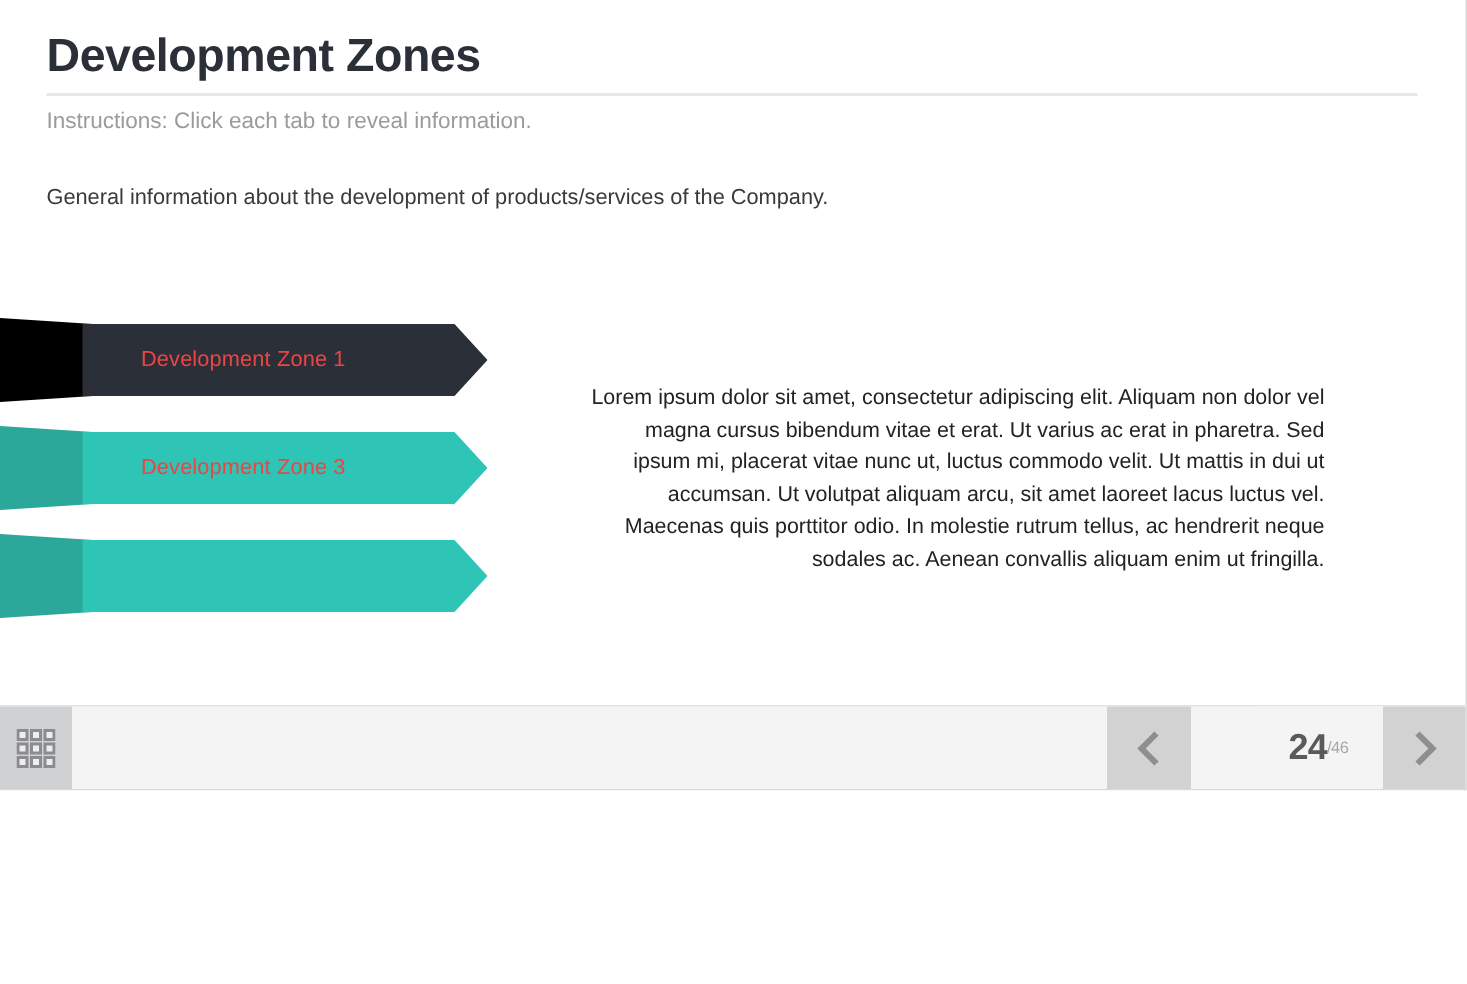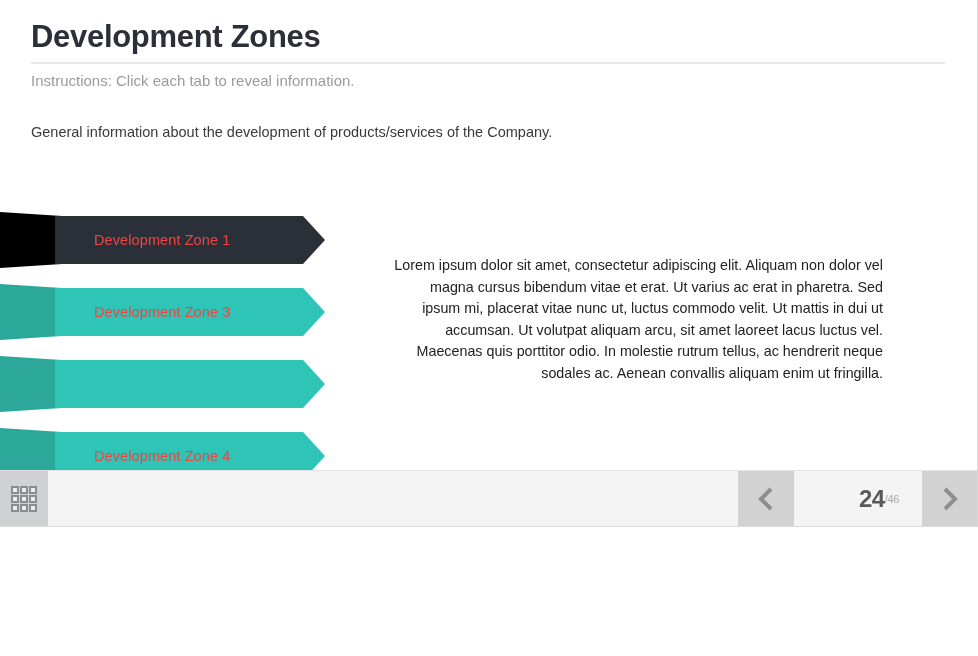--- a/index.html
+++ b/index.html
@@ -207,15 +207,6 @@
       </div>
     </div>
 
-    <div class="tab-row">
-      <div class="tab-shape">
-        <svg viewBox="0 0 330 56" xmlns="http://www.w3.org/2000/svg">
-          <polygon points="0,0 62,4 62,52 0,56" fill="#2ba899"></polygon>
-          <polygon points="55,4 303,4 325,28 303,52 55,52" fill="#2ec4b6"></polygon>
-        </svg>
-      </div>
-      <div class="tab-label">Development Zone 4</div>
-    </div>
 
   </div>
 

